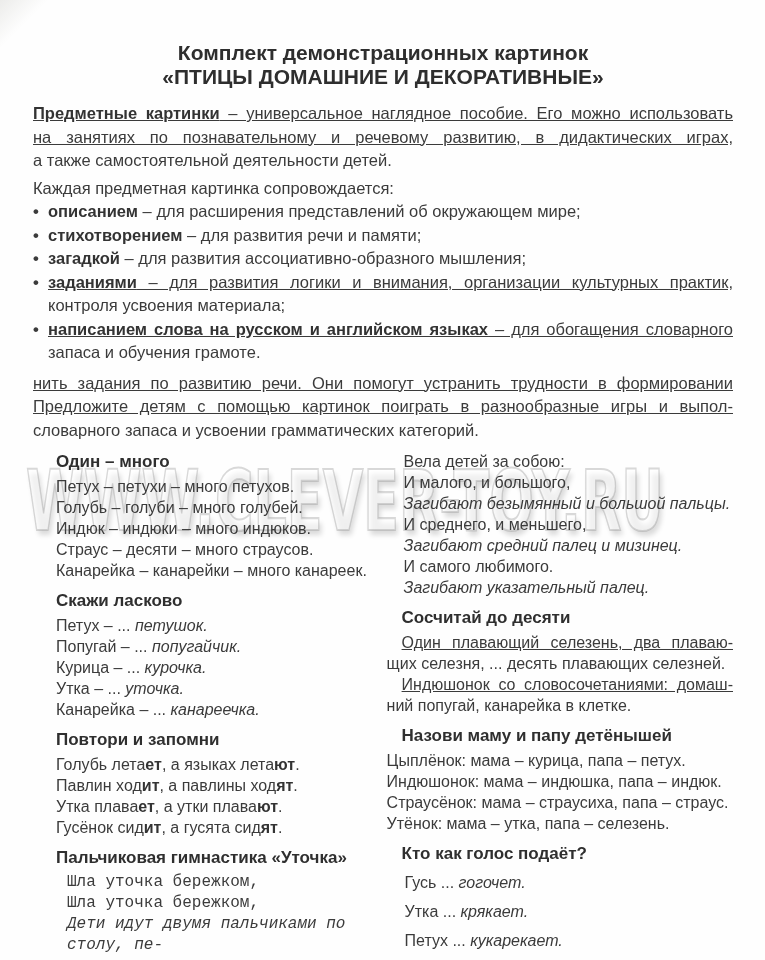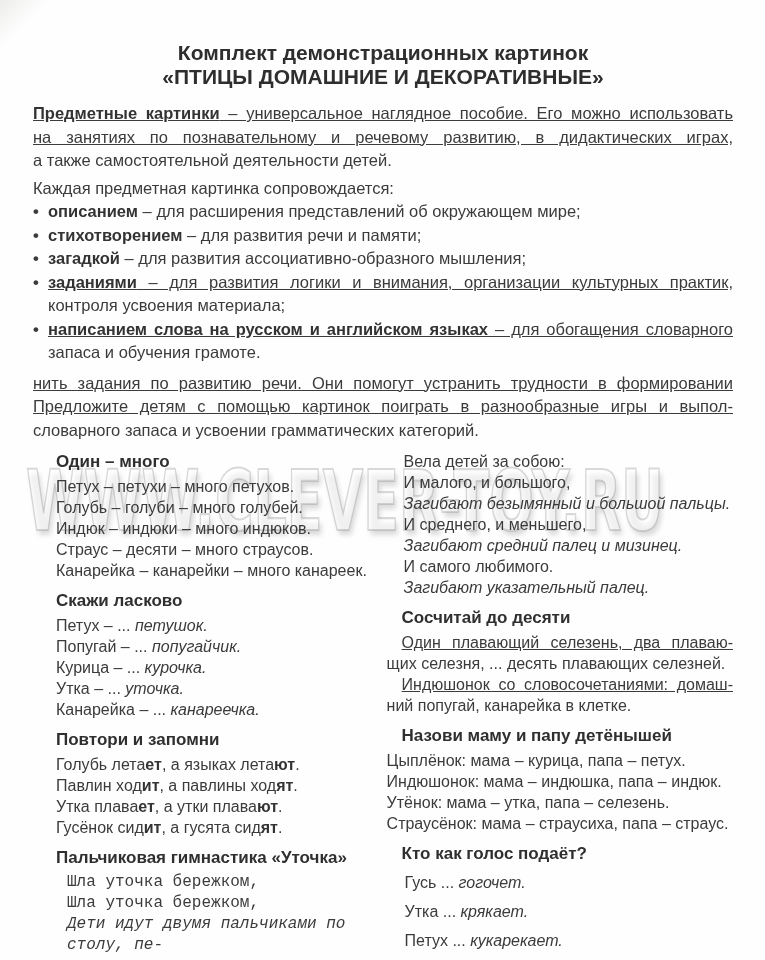--- a/index.html
+++ b/index.html
@@ -204,8 +204,8 @@
         <h3 class="sec">Назови маму и папу детёнышей</h3>
         <div class="line">Цыплёнок: мама – курица, папа – петух.</div>
         <div class="line">Индюшонок: мама – индюшка, папа – индюк.</div>
+        <div class="line">Страусёнок: мама – страусиха, папа – страус.</div>
         <div class="line">Утёнок: мама – утка, папа – селезень.</div>
-        <div class="line">Страусёнок: мама – страусиха, папа – страус.</div>
 
         <h3 class="sec">Кто как голос подаёт?</h3>
         <div class="line kv"><span>Гусь ... </span><i>гогочет.</i></div>

